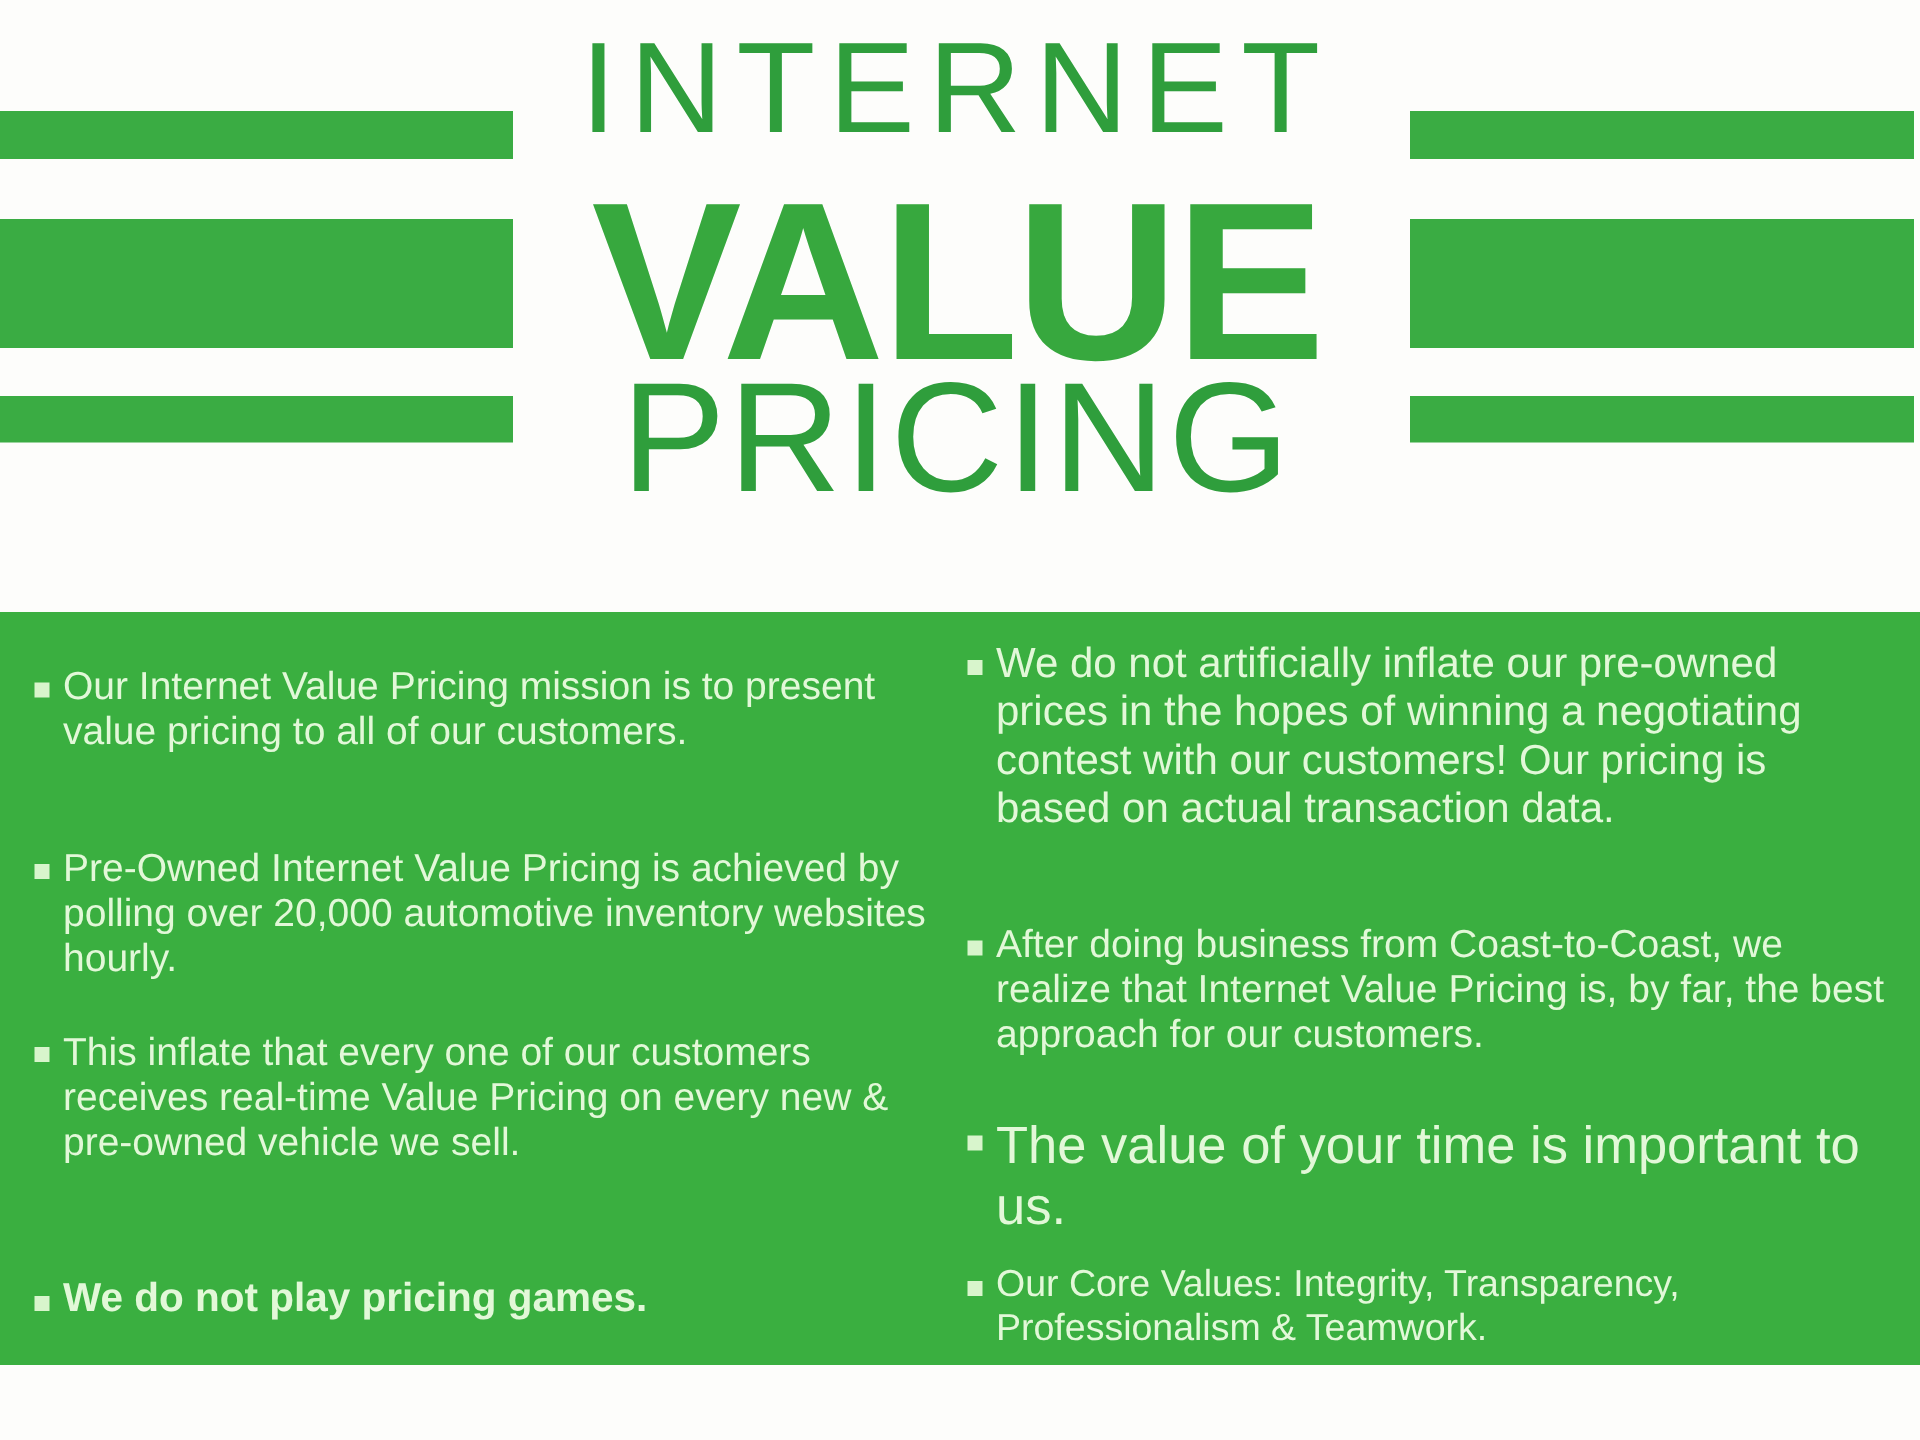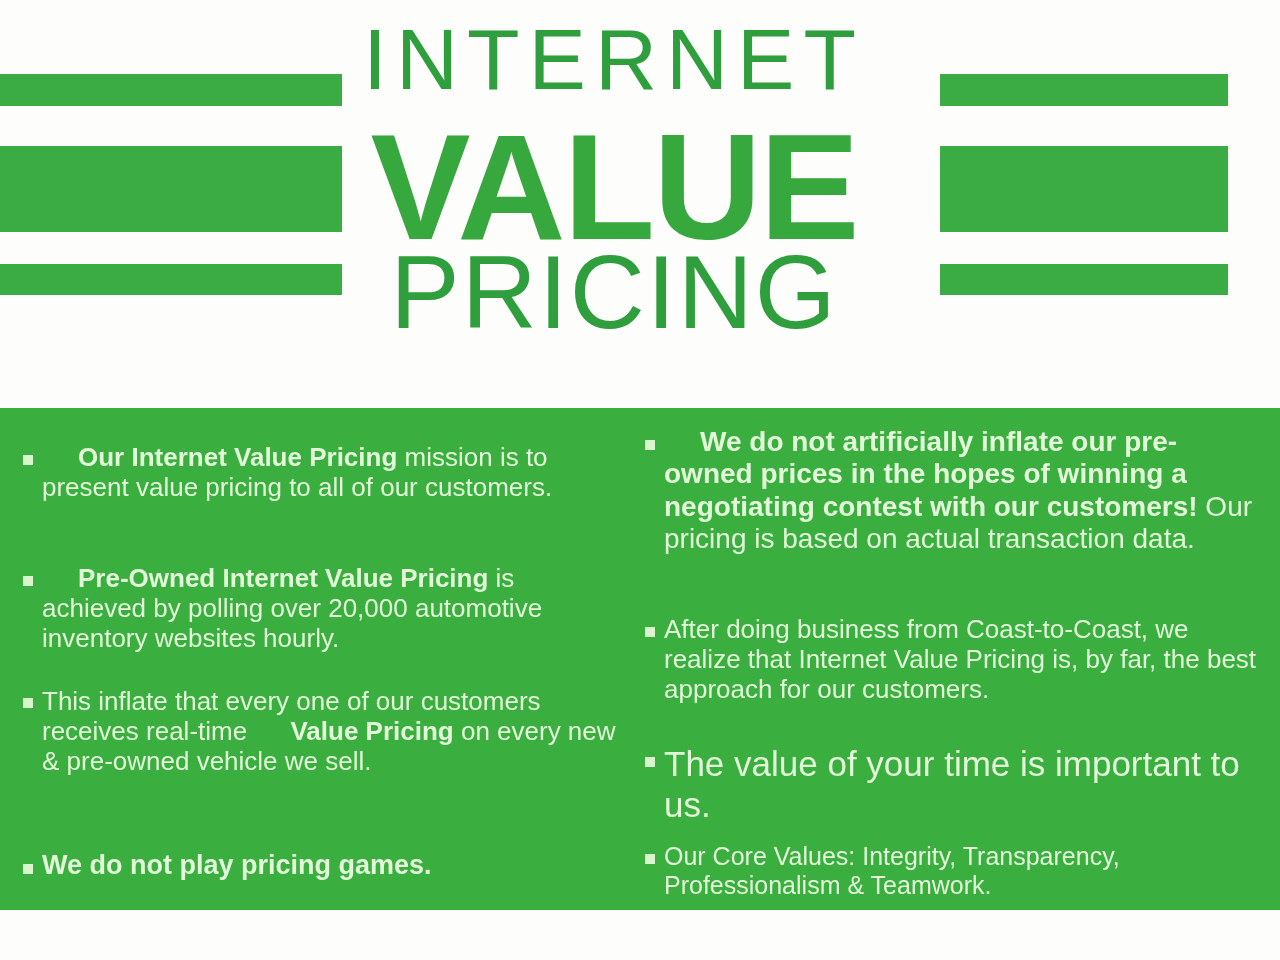--- a/index.html
+++ b/index.html
@@ -11,7 +11,7 @@
   .page{position:relative;width:1280px;height:960px;background:#fdfdfb;}
 
   
-  .header{position:absolute;left:0;top:0;width:1228px;height:408px;background:#fdfdfb;overflow:hidden;}
+  .header{position:absolute;left:0;top:0;width:1228px;height:408px;background:#fdfdfb;overflow:hidden;padding-left:48px;}
 
   .bar{position:absolute;background:#3aac43;}
   .bar-l1{left:0;  top:74px;  width:342px; height:32px;}

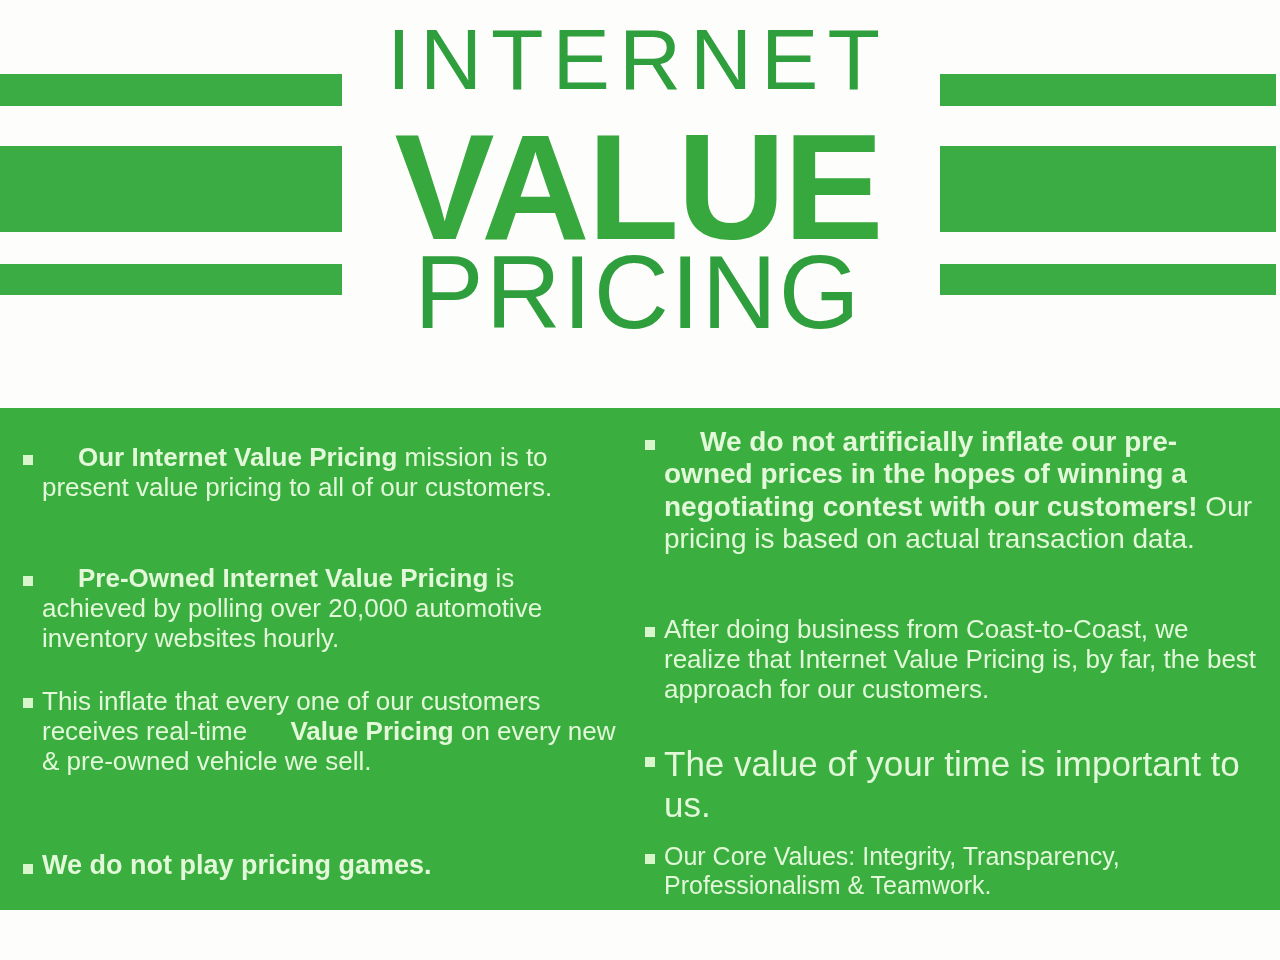--- a/index.html
+++ b/index.html
@@ -61,7 +61,7 @@
   }
   .bullet-item .txt{display:block;}
 
-  b.bold{font-weight:bold;margin-left:36px;}
+  b.bold{font-weight:normal;}
 
   
   .L1{top:34px;font-size:26px;}

